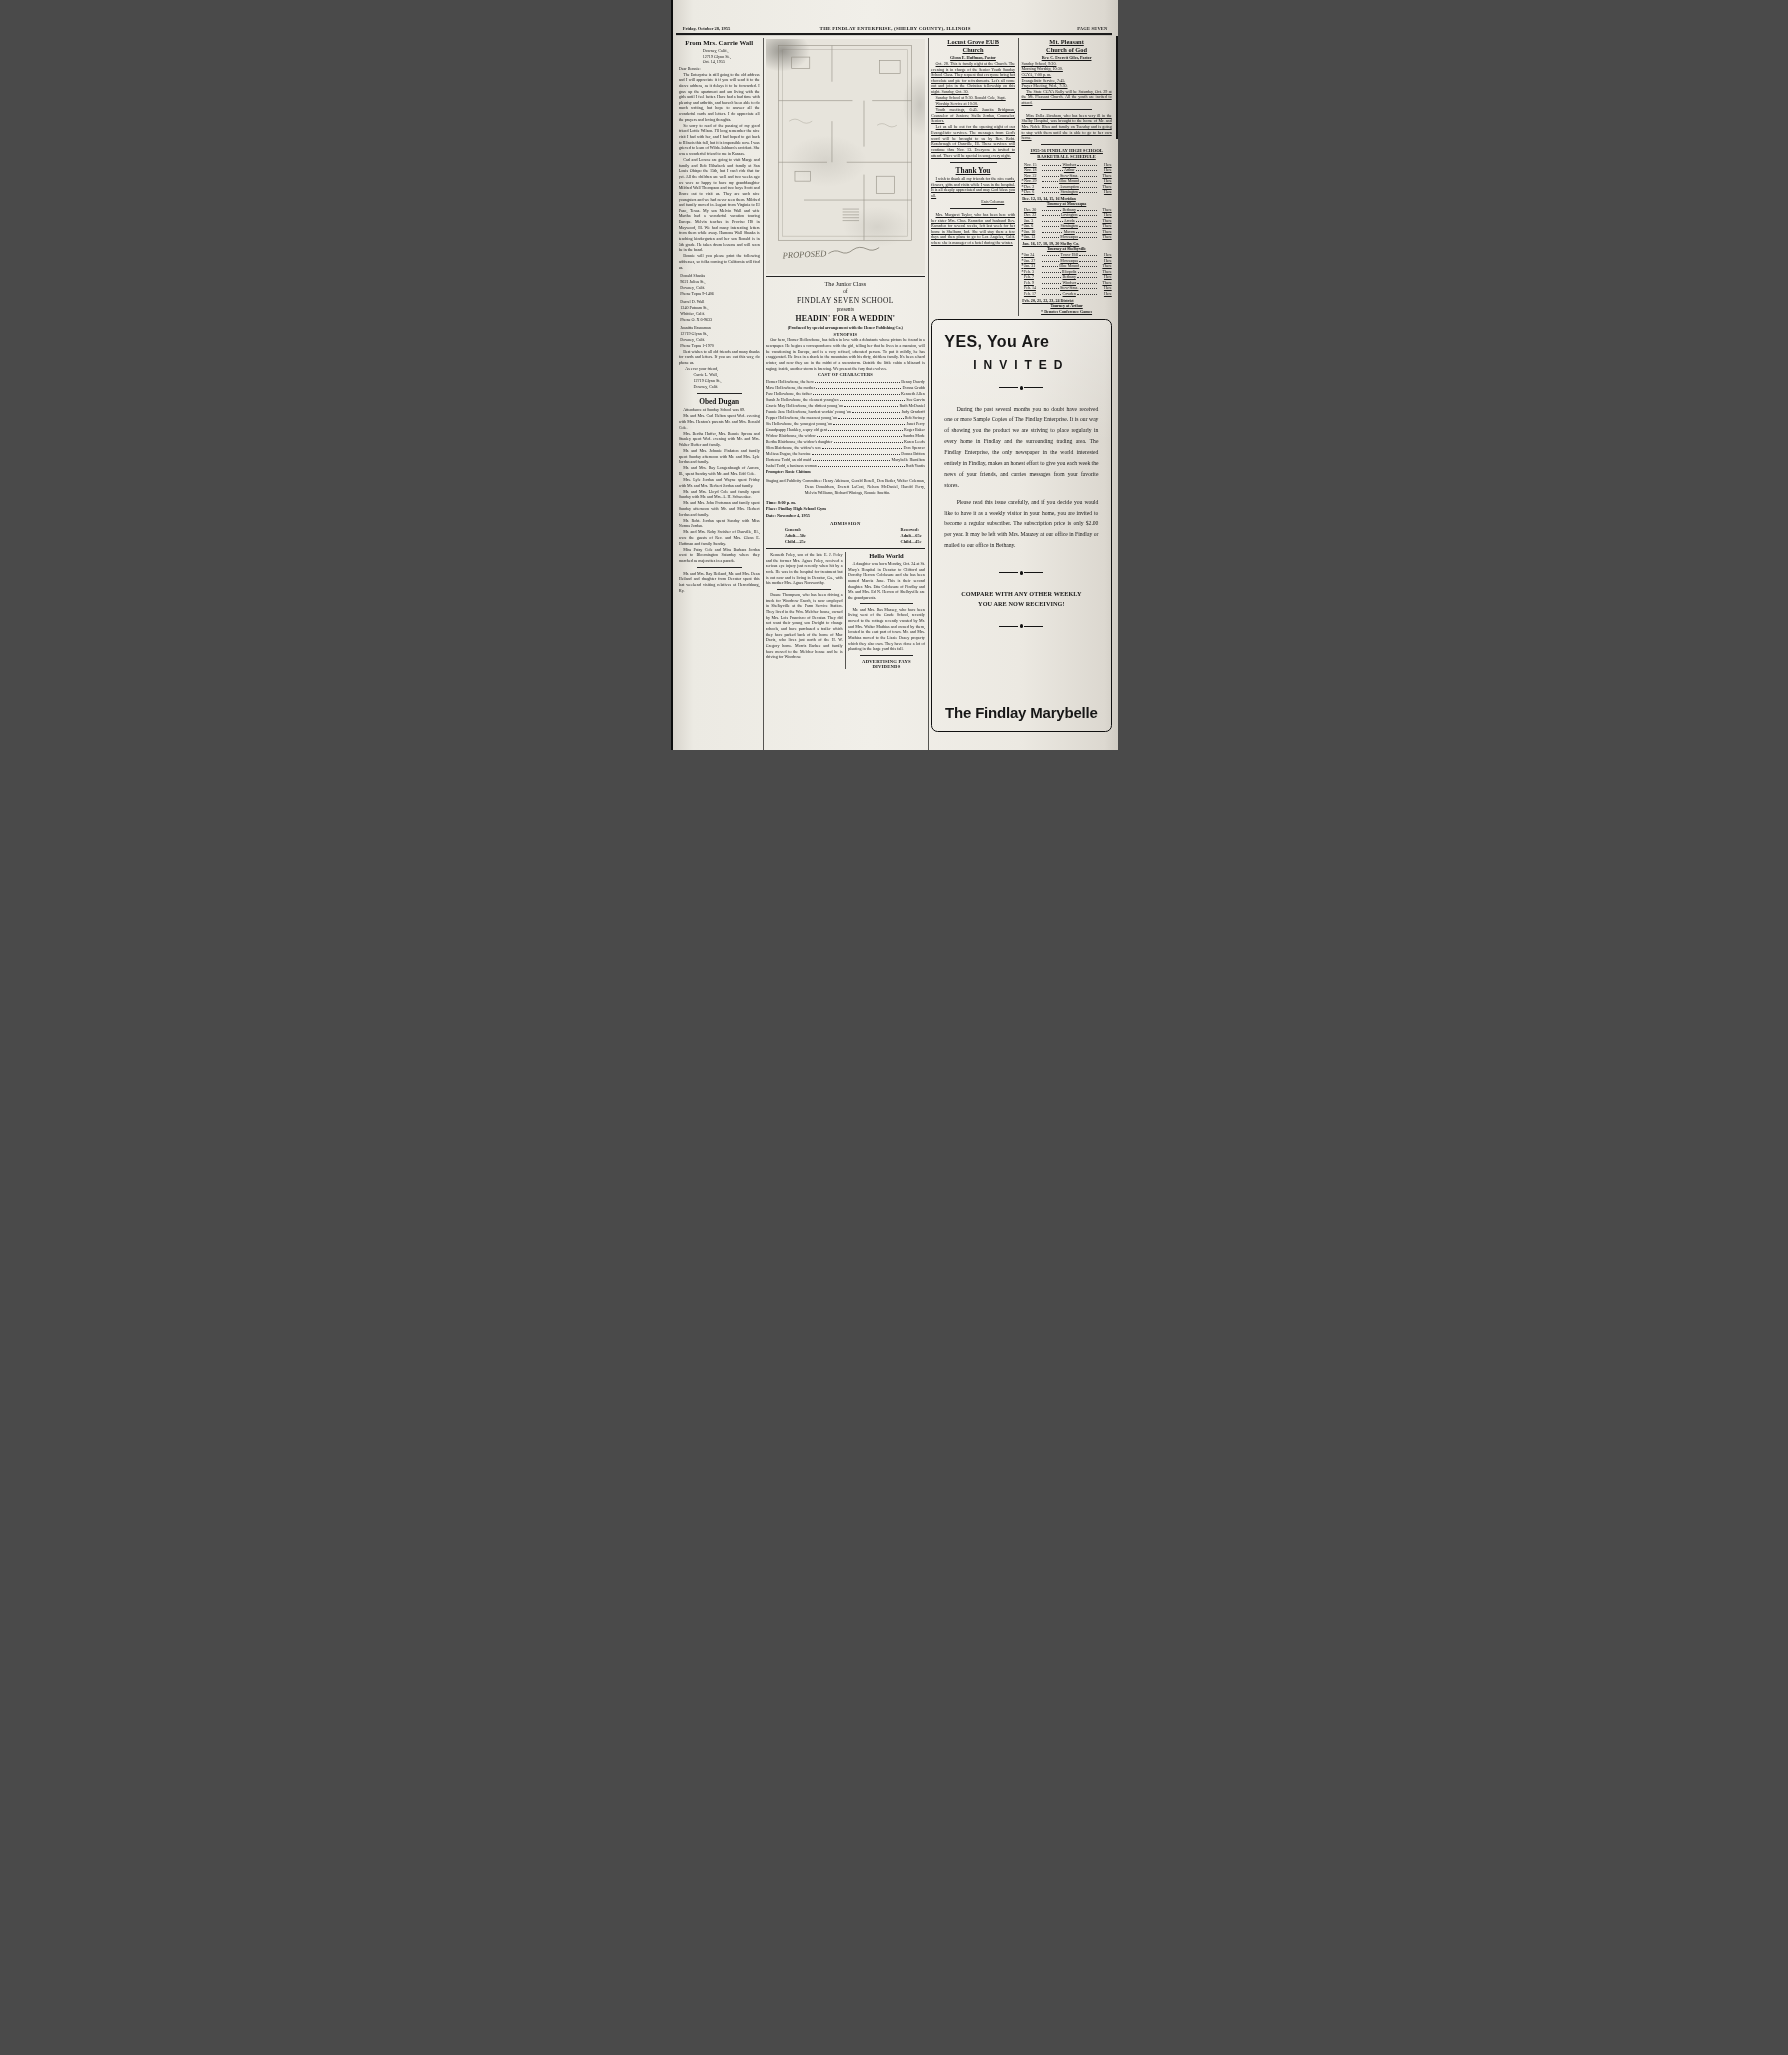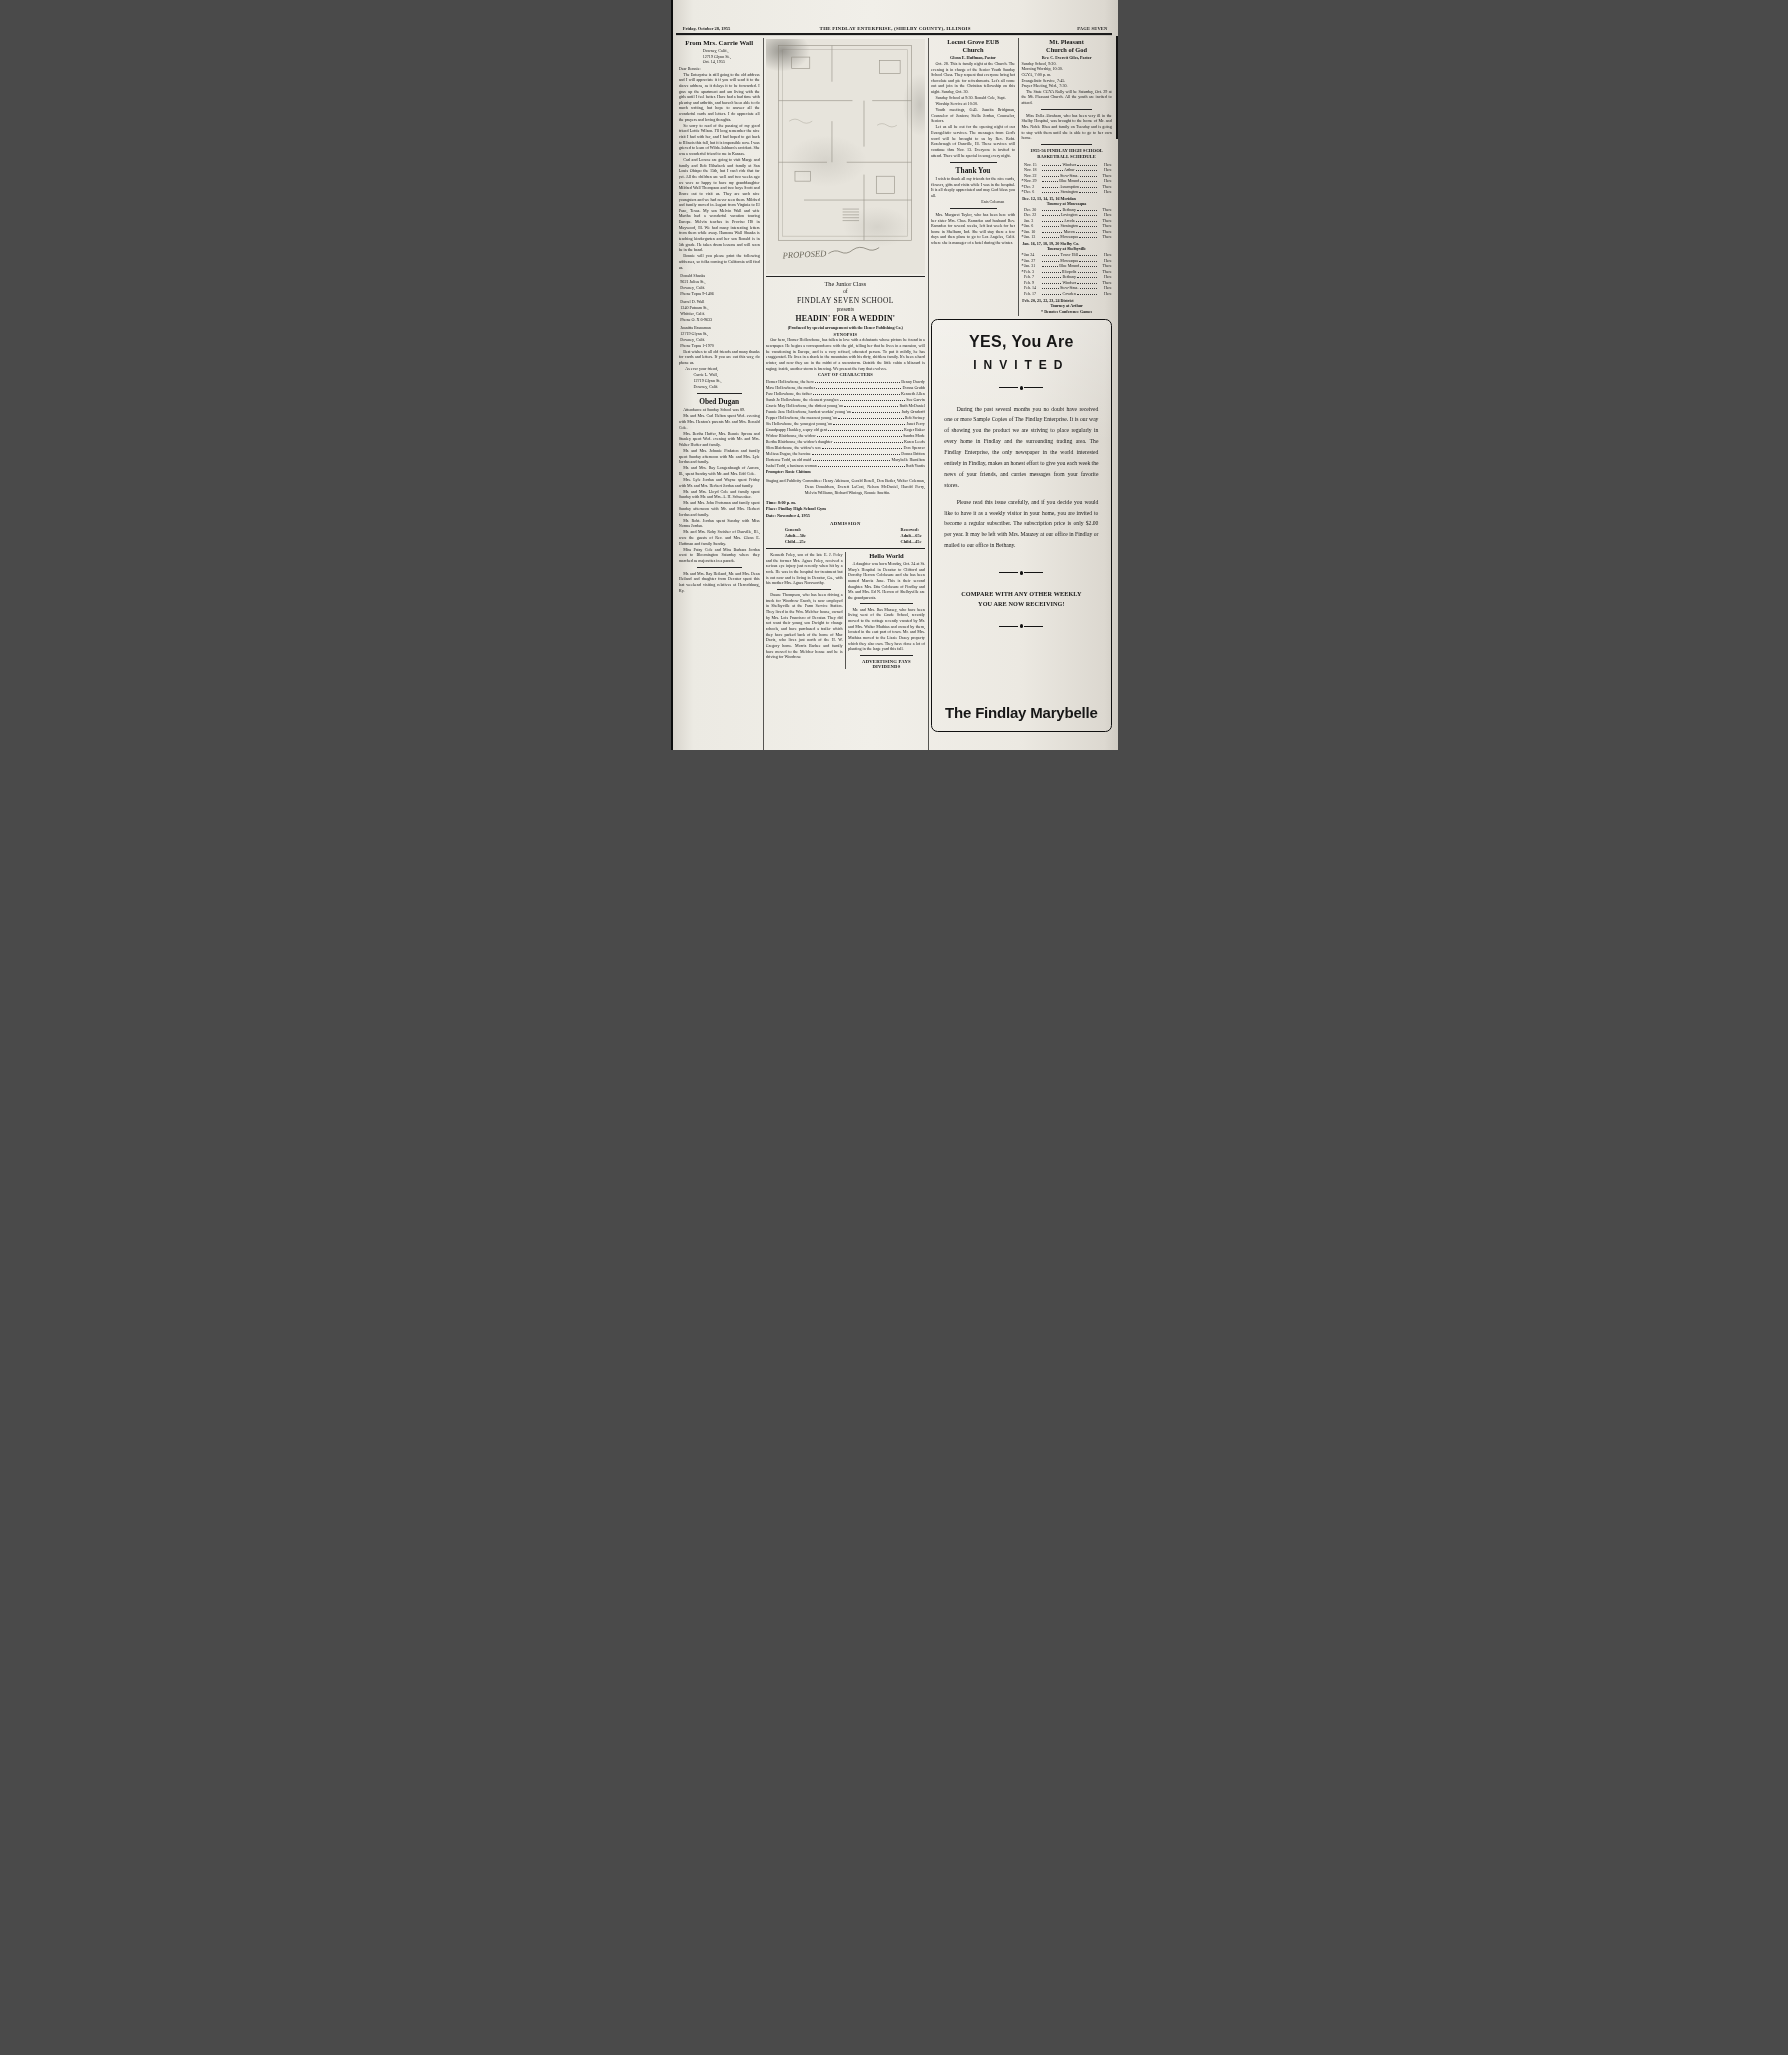--- a/index.html
+++ b/index.html
@@ -19,7 +19,7 @@
   .col1{width:81px;}
   .col2{width:159px;}
   .grp{flex:1;display:flex;flex-direction:column;}
-  .grp-top{display:flex;gap:3px;height:278px;overflow:hidden;}
+  .grp-top{display:flex;gap:3px;height:278px;overflow:hidden;text-decoration:underline;}
   .col3{width:84px;}
   .col4{flex:1;}
   

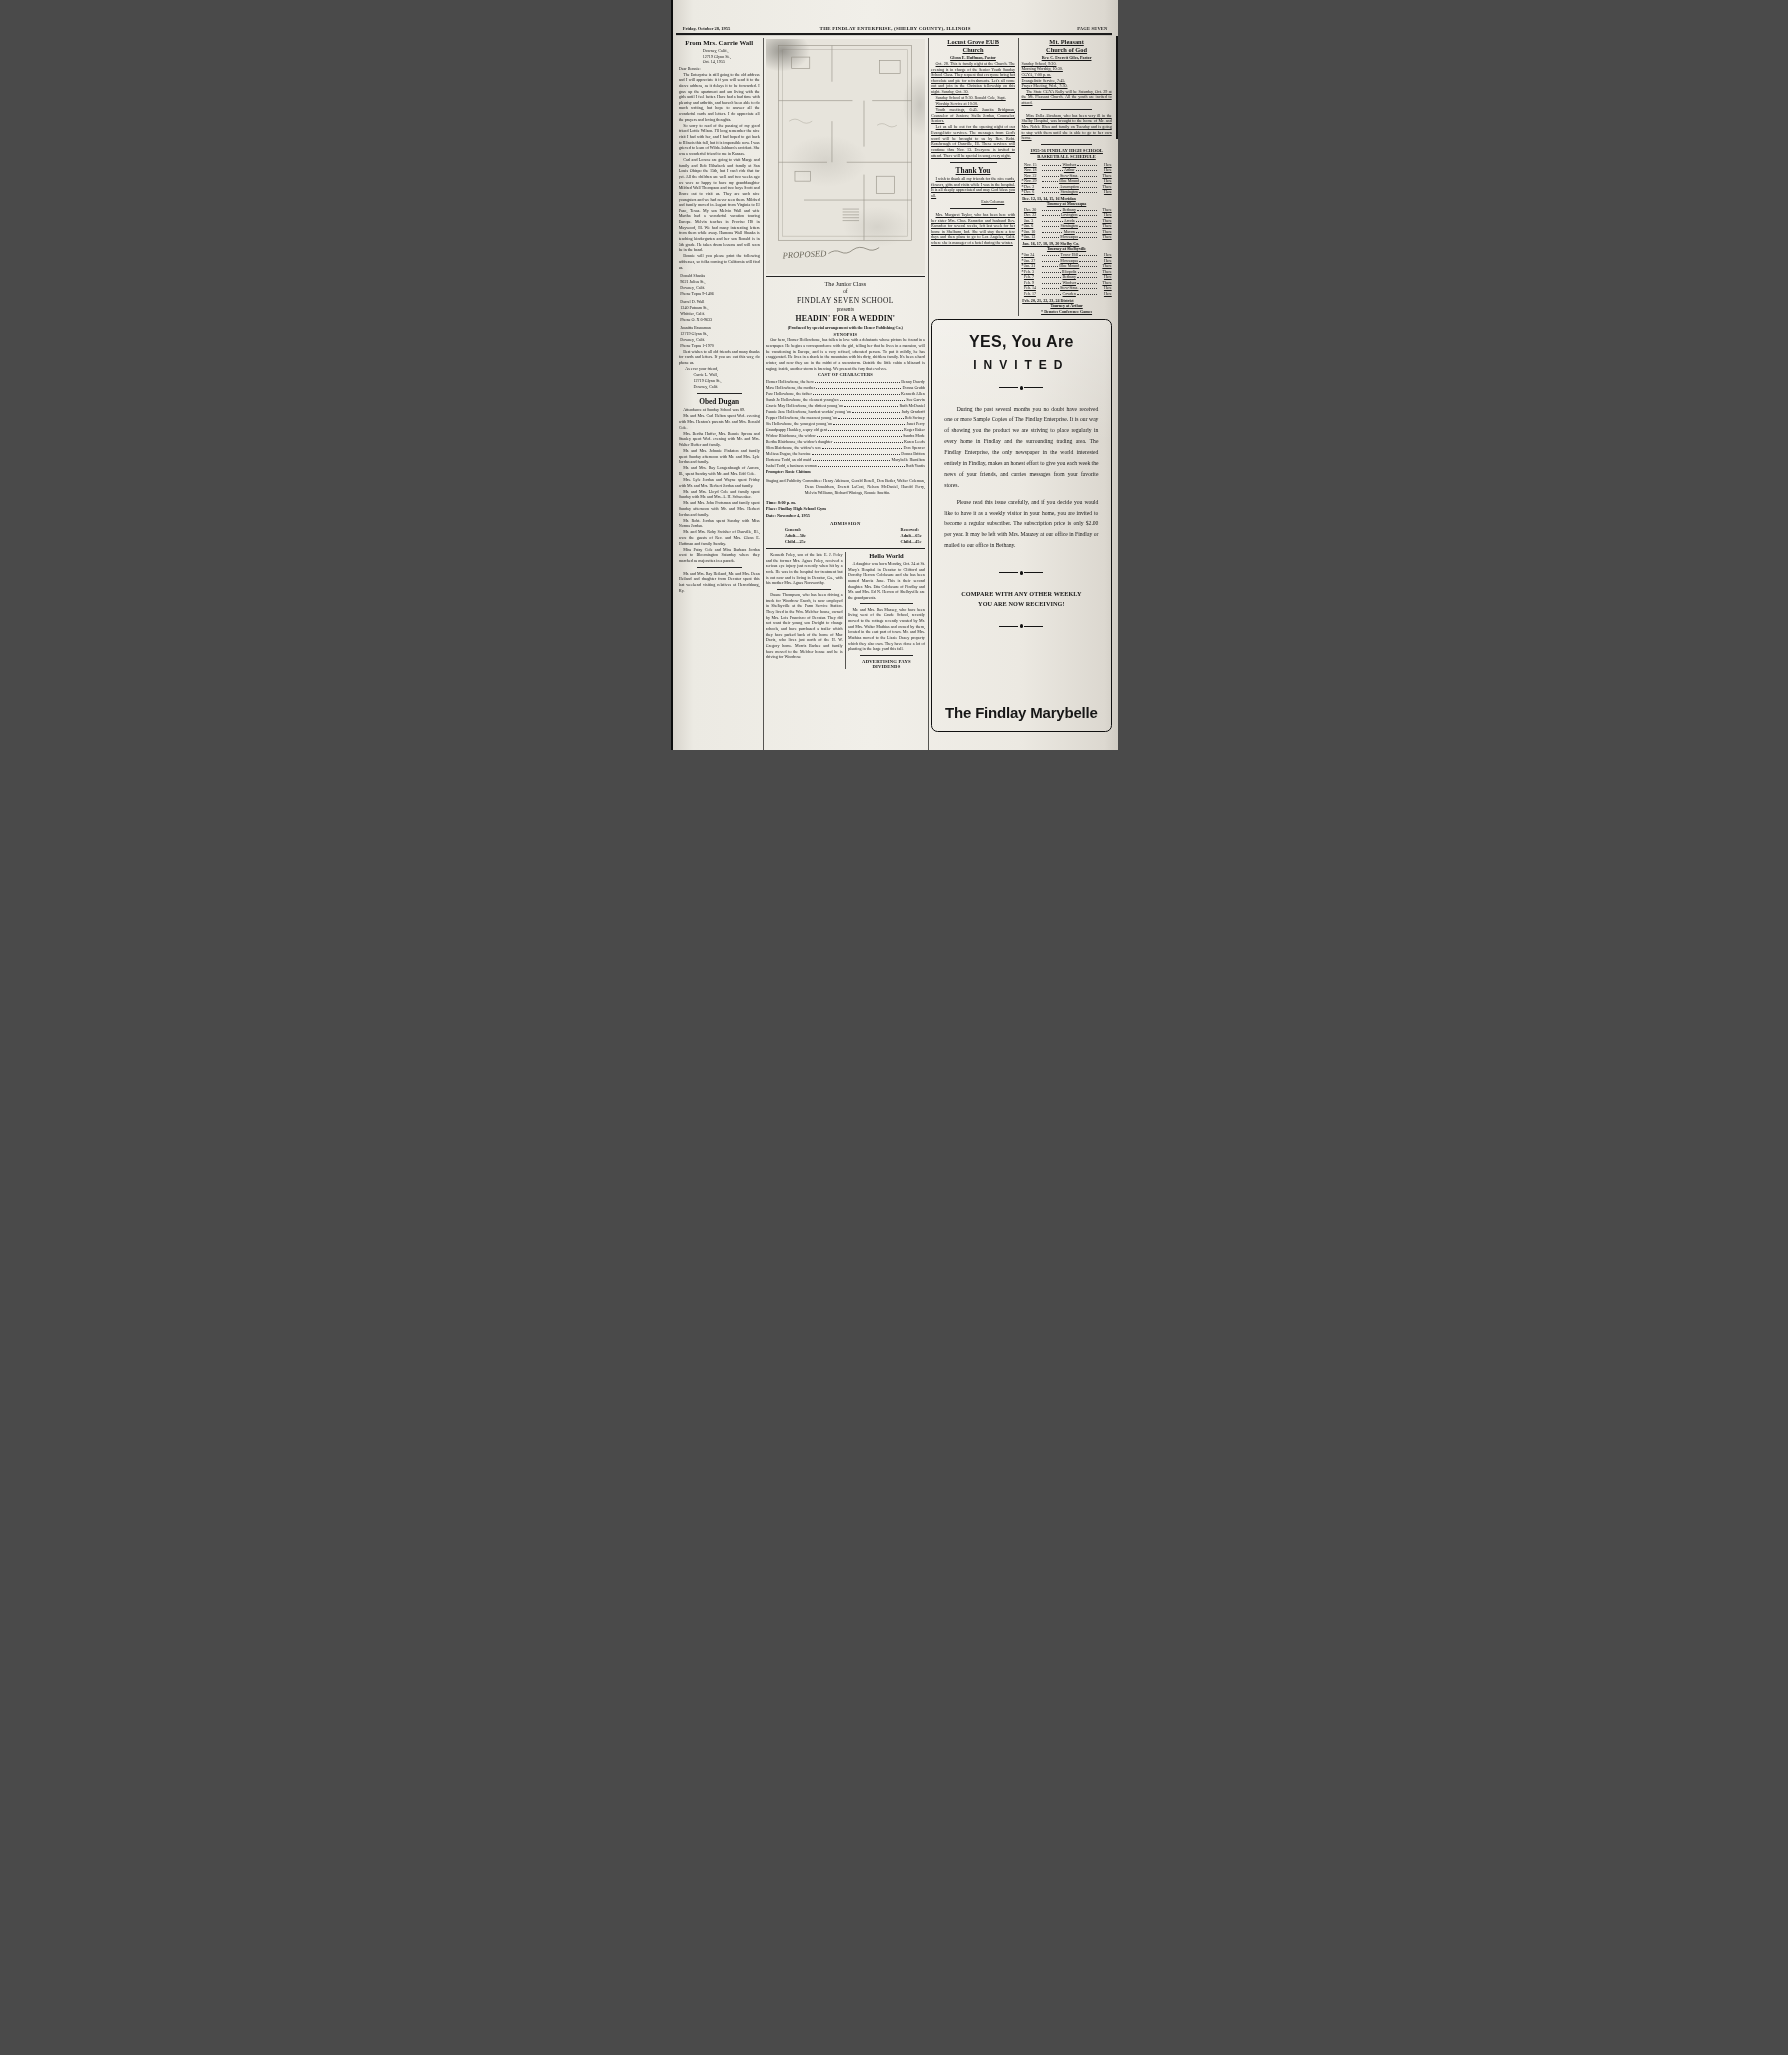--- a/index.html
+++ b/index.html
@@ -83,7 +83,7 @@
   
   .ad{height:413px;margin-top:3.3px;border:1.6px solid #101010;border-radius:6.6px;
     padding:12.3px 12.3px 10px;box-sizing:border-box;display:flex;flex-direction:column;
-    background:linear-gradient(180deg,rgba(255,255,255,.25),rgba(255,255,255,0) 30%);align-items:center;}
+    background:linear-gradient(180deg,rgba(255,255,255,.25),rgba(255,255,255,0) 30%);}
   .yes1{font-family:"Liberation Sans",sans-serif;font-weight:bold;font-size:16px;letter-spacing:0.4px;margin:0.8px 0 4.1px;}
   .yes2{font-family:"Liberation Sans",sans-serif;font-weight:bold;font-size:12px;text-align:center;letter-spacing:7px;margin:2.5px 0 0;}
   .orn{display:flex;align-items:center;justify-content:center;margin:14px 0;}

